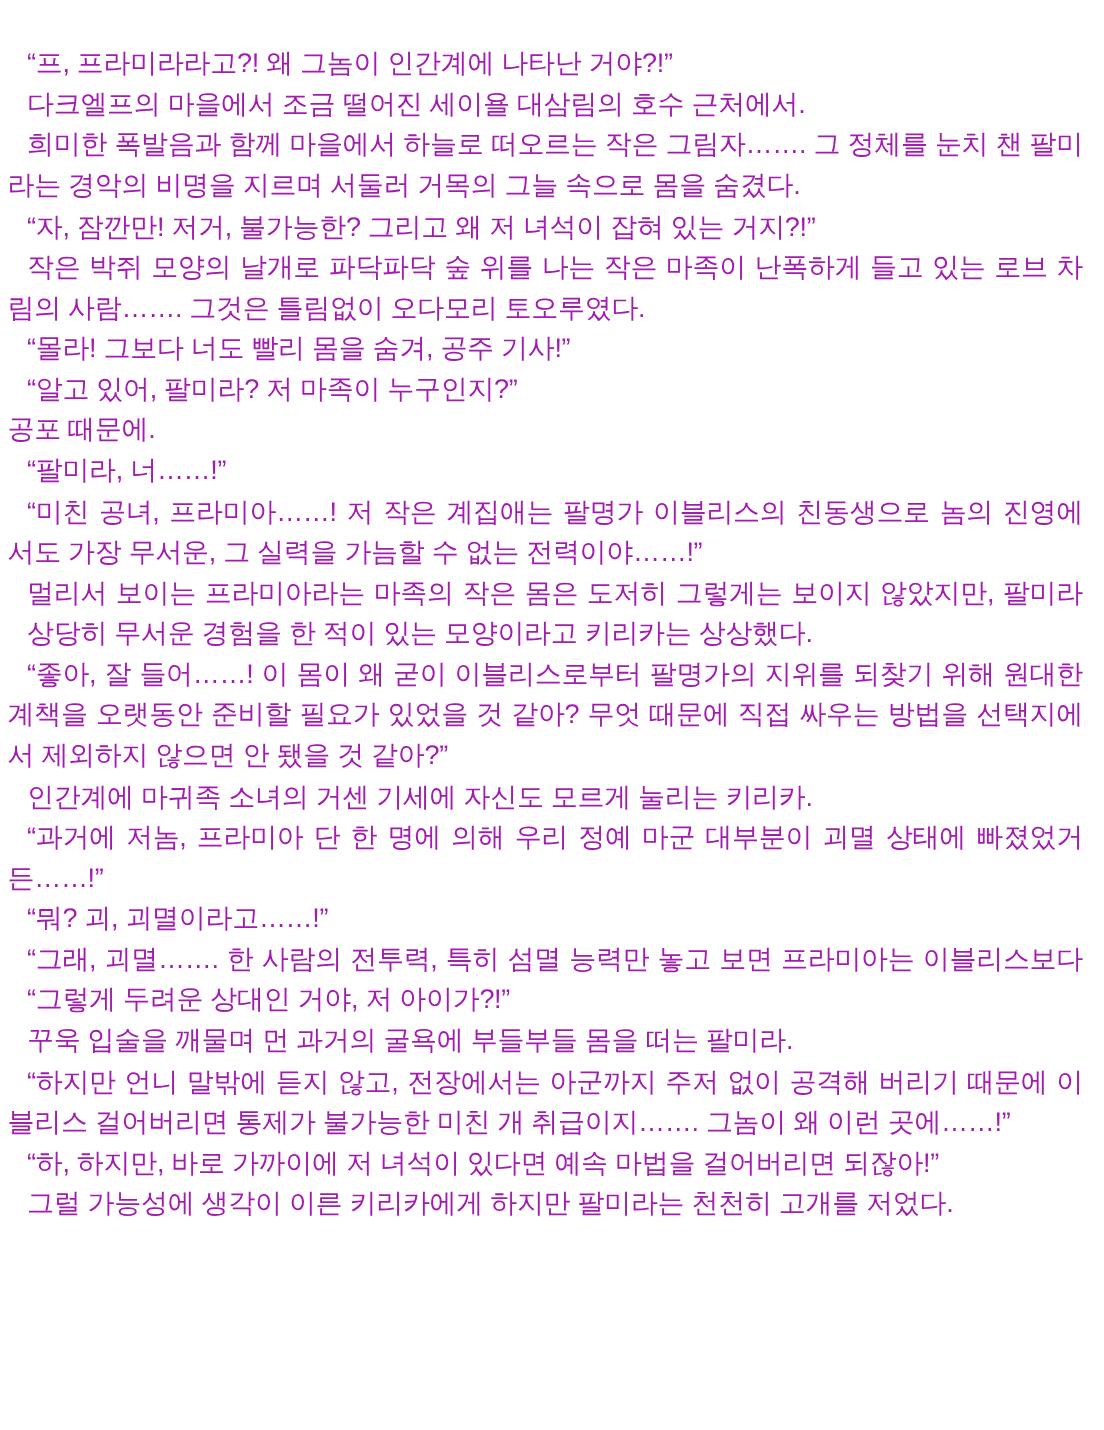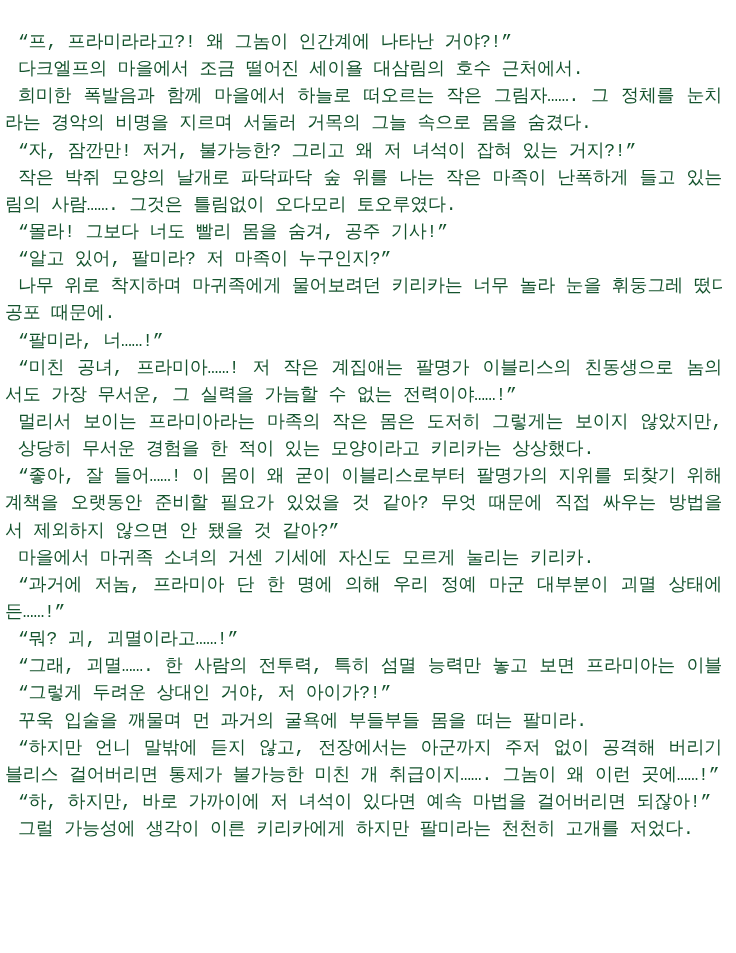--- a/index.html
+++ b/index.html
@@ -45,7 +45,7 @@
 <body>
 
 <div class="page">
-  <div class="novel-text" style="color: #14532d; font-family: Liberation Mono, monospace;">
+  <div class="novel-text" style="color: #a21caf;">
       <div class="text-line indent">“프, 프라미라라고?! 왜 그놈이 인간계에 나타난 거야?!”</div>
       <div class="text-line indent">다크엘프의 마을에서 조금 떨어진 세이욜 대삼림의 호수 근처에서.</div>
       <div class="text-line indent fill">희미한 폭발음과 함께 마을에서 하늘로 떠오르는 작은 그림자……. 그 정체를 눈치 챈 팔미</div>

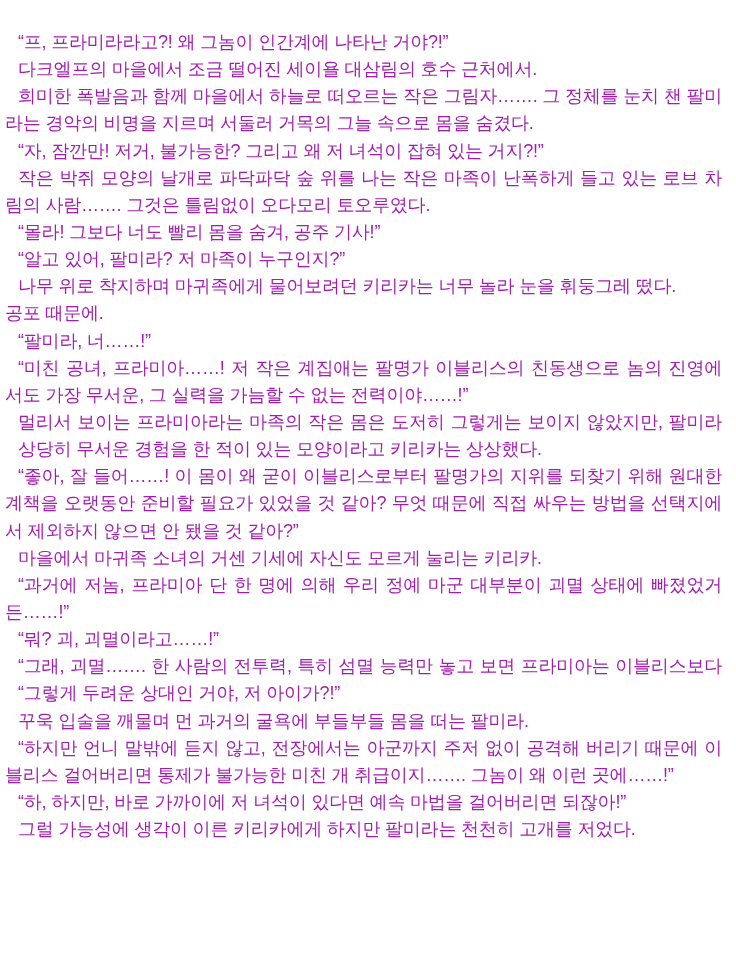--- a/index.html
+++ b/index.html
@@ -55,7 +55,6 @@
       <div class="text-line">림의 사람……. 그것은 틀림없이 오다모리 토오루였다.</div>
       <div class="text-line indent">“몰라! 그보다 너도 빨리 몸을 숨겨, 공주 기사!”</div>
       <div class="text-line indent">“알고 있어, 팔미라? 저 마족이 누구인지?”</div>
-      <div class="text-line indent">나무 위로 착지하며 마귀족에게 물어보려던 키리카는 너무 놀라 눈을 휘둥그레 떴다.</div>
       <div class="text-line">공포 때문에.</div>
       <div class="text-line indent">“팔미라, 너……!”</div>
       <div class="text-line indent fill">“미친 공녀, 프라미아……! 저 작은 계집애는 팔명가 이블리스의 친동생으로 놈의 진영에</div>

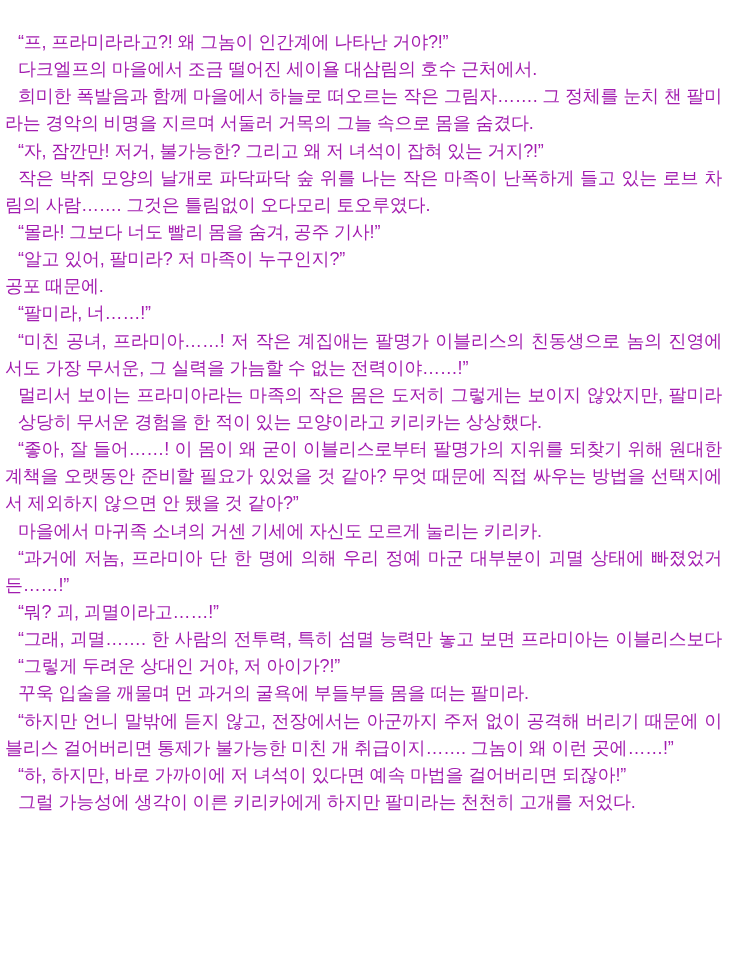--- a/index.html
+++ b/index.html
@@ -64,7 +64,7 @@
       <div class="text-line indent fill">“좋아, 잘 들어……! 이 몸이 왜 굳이 이블리스로부터 팔명가의 지위를 되찾기 위해 원대한</div>
       <div class="text-line fill">계책을 오랫동안 준비할 필요가 있었을 것 같아? 무엇 때문에 직접 싸우는 방법을 선택지에</div>
       <div class="text-line">서 제외하지 않으면 안 됐을 것 같아?”</div>
-      <div class="text-line indent">마을에서 마귀족 소녀의 거센 기세에 자신도 모르게 눌리는 키리카.</div>
+      <div class="text-line indent">인간계에 마귀족 소녀의 거센 기세에 자신도 모르게 눌리는 키리카.</div>
       <div class="text-line indent fill">“과거에 저놈, 프라미아 단 한 명에 의해 우리 정예 마군 대부분이 괴멸 상태에 빠졌었거</div>
       <div class="text-line">든……!”</div>
       <div class="text-line indent">“뭐? 괴, 괴멸이라고……!”</div>

